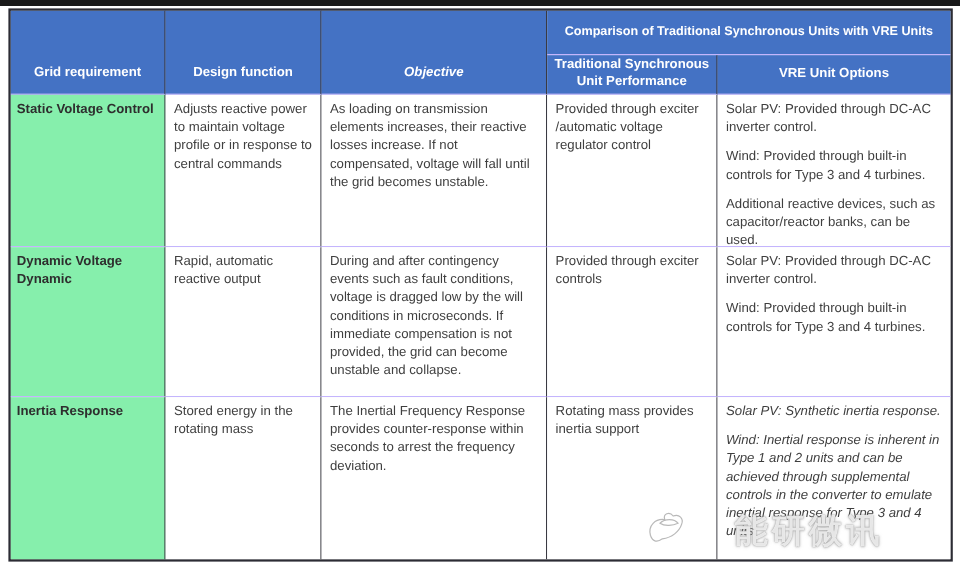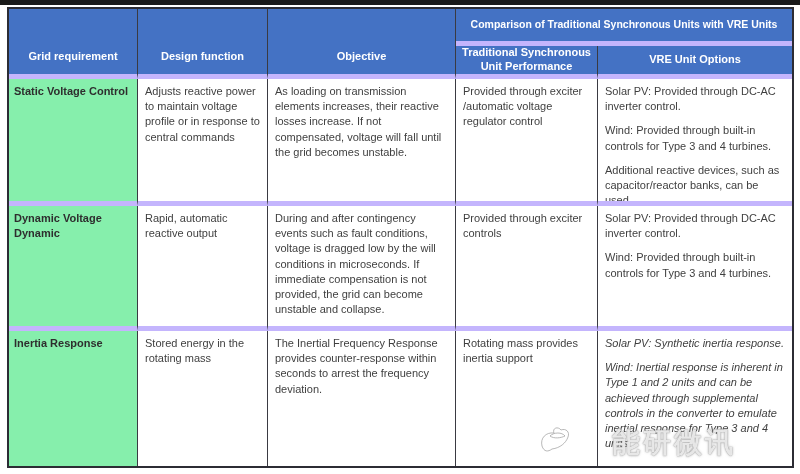--- a/index.html
+++ b/index.html
@@ -18,7 +18,7 @@
     grid-template-rows:37px 33px 127px 125px 135px;
   }
   .cell{
-    box-sizing:border-box;border-right:1px solid #3a3a42;border-bottom:5px solid #c4b5fd;
+    box-sizing:border-box;border-right:1px solid #3a3a42;border-bottom:1px solid #c4b5fd;
     overflow:hidden;
   }
   .cell.last-col{border-right:none;}

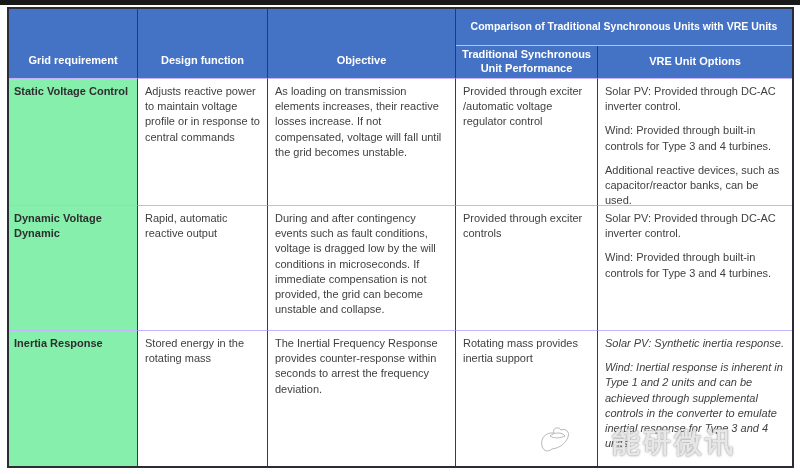--- a/index.html
+++ b/index.html
@@ -33,7 +33,7 @@
   .hdr-sub{align-items:center;padding:0 6px;}
   .col1-h{grid-column:1;}
   .col2-h{grid-column:2;}
-  .col3-h{grid-column:3;}
+  .col3-h{grid-column:3;font-style:italic;}
   
   .bcell{
     font-size:11px;line-height:1.38;color:#3f3f3f;background:#ffffff;

